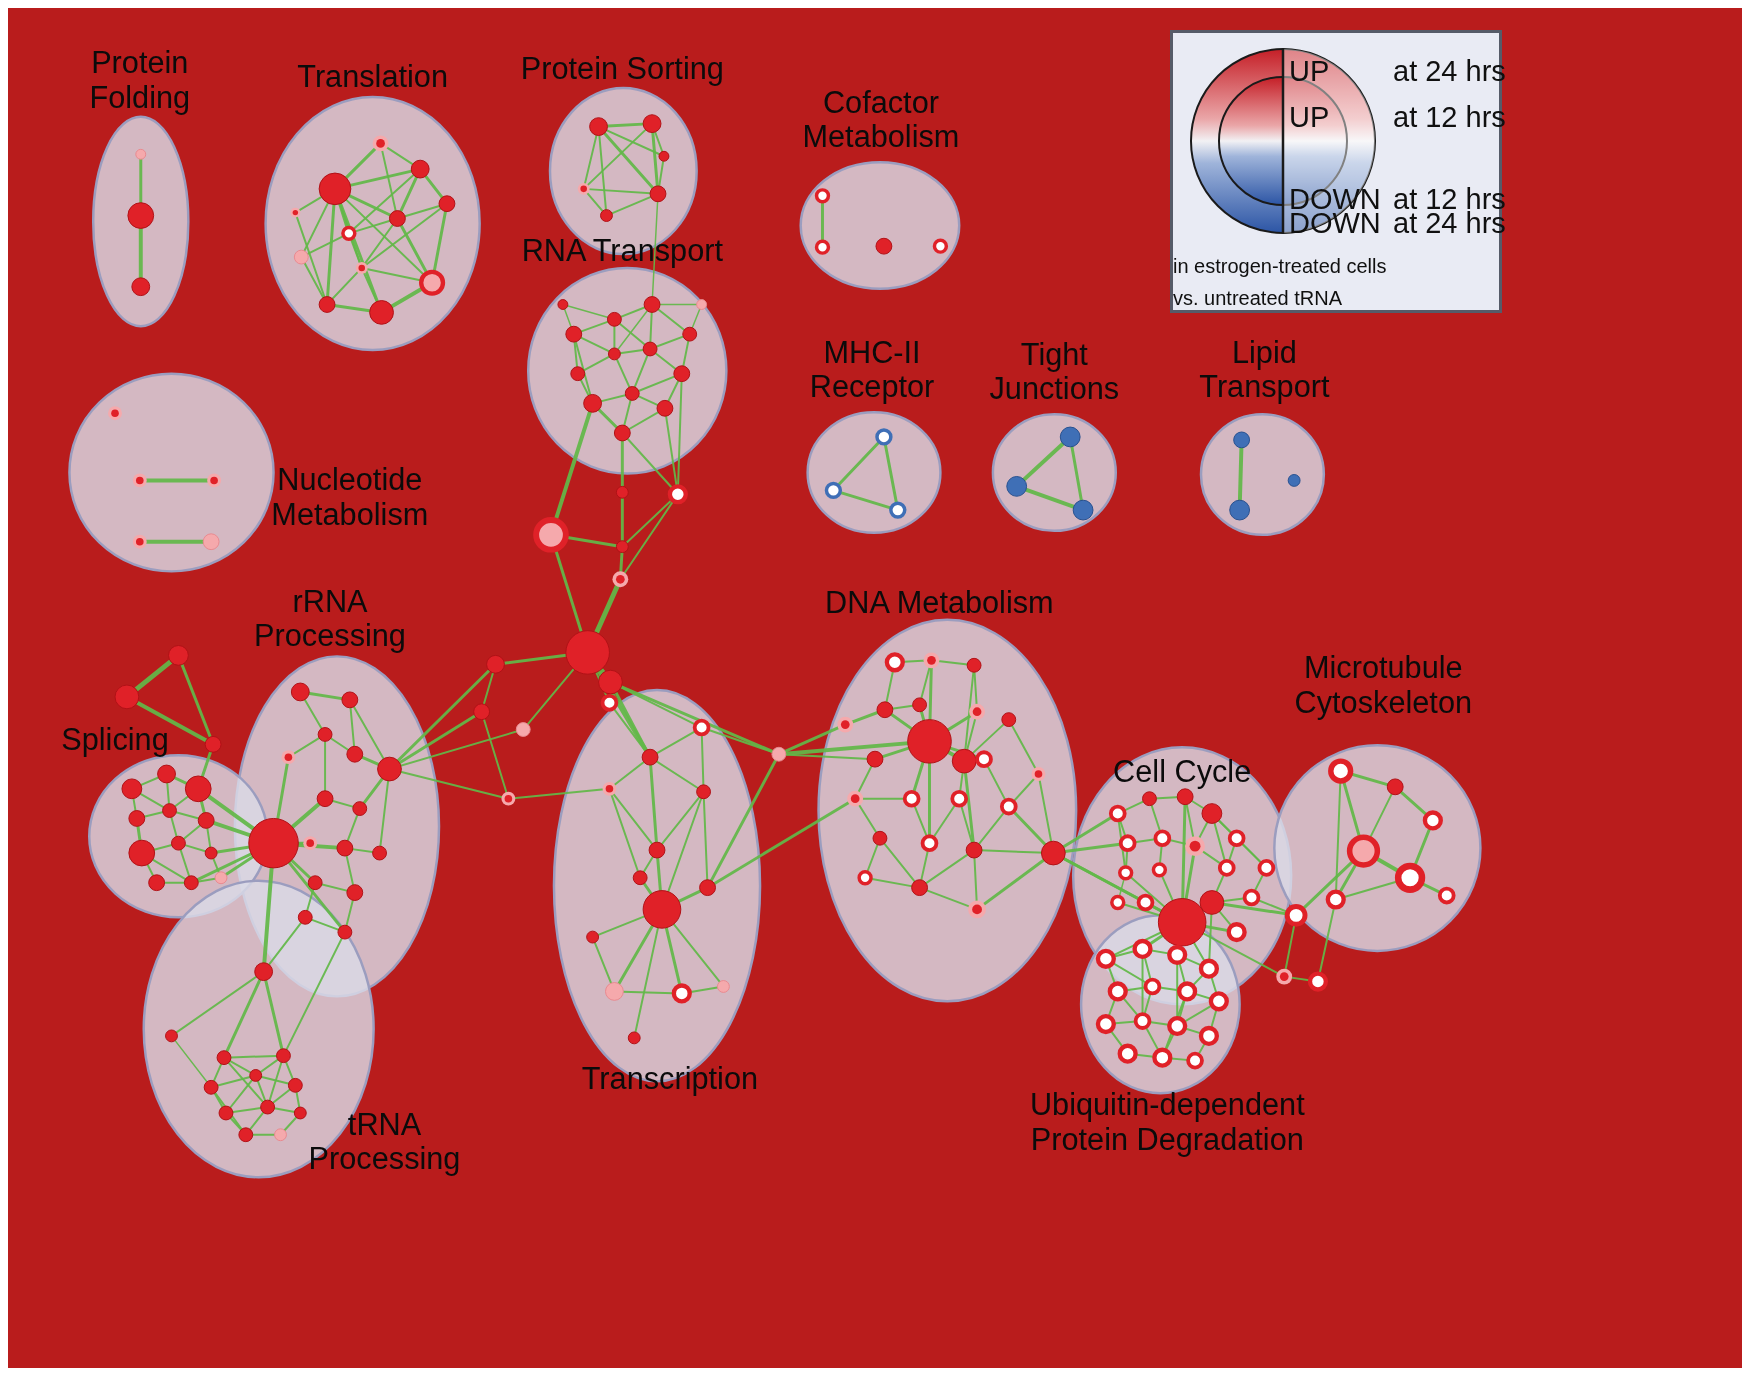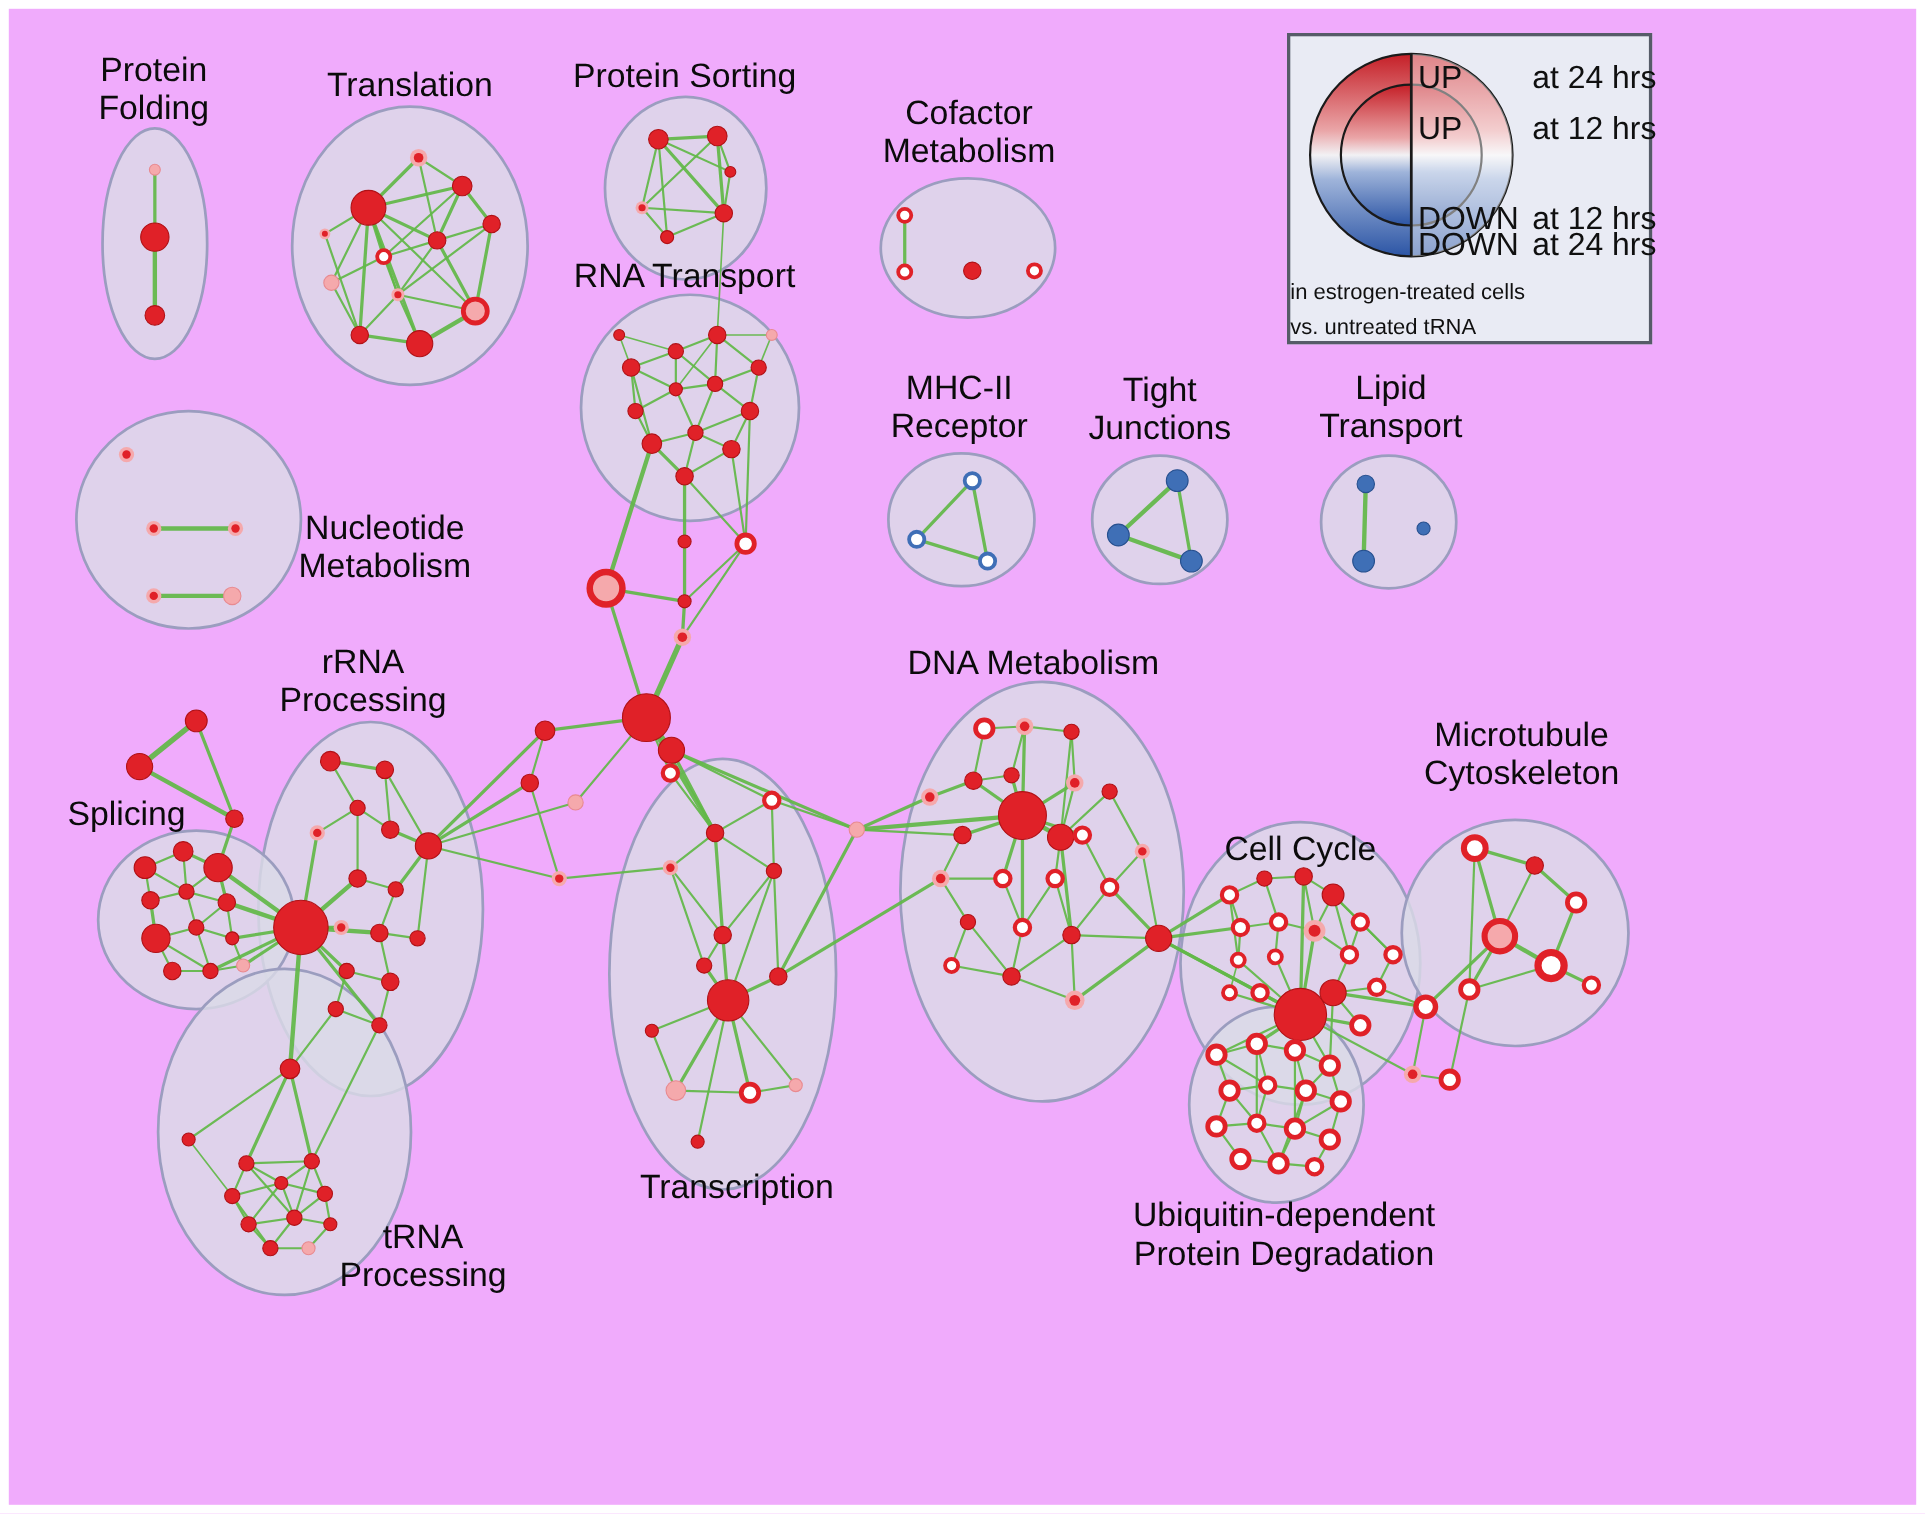--- a/index.html
+++ b/index.html
@@ -8,7 +8,7 @@
     width:1750px;height:1376px;
     box-sizing:border-box;
     border:8px solid #ffffff;
-    background:#f0abfc;
+    background:#b91c1c;
     font-family:"Liberation Sans", sans-serif;
     overflow:hidden;
   }

